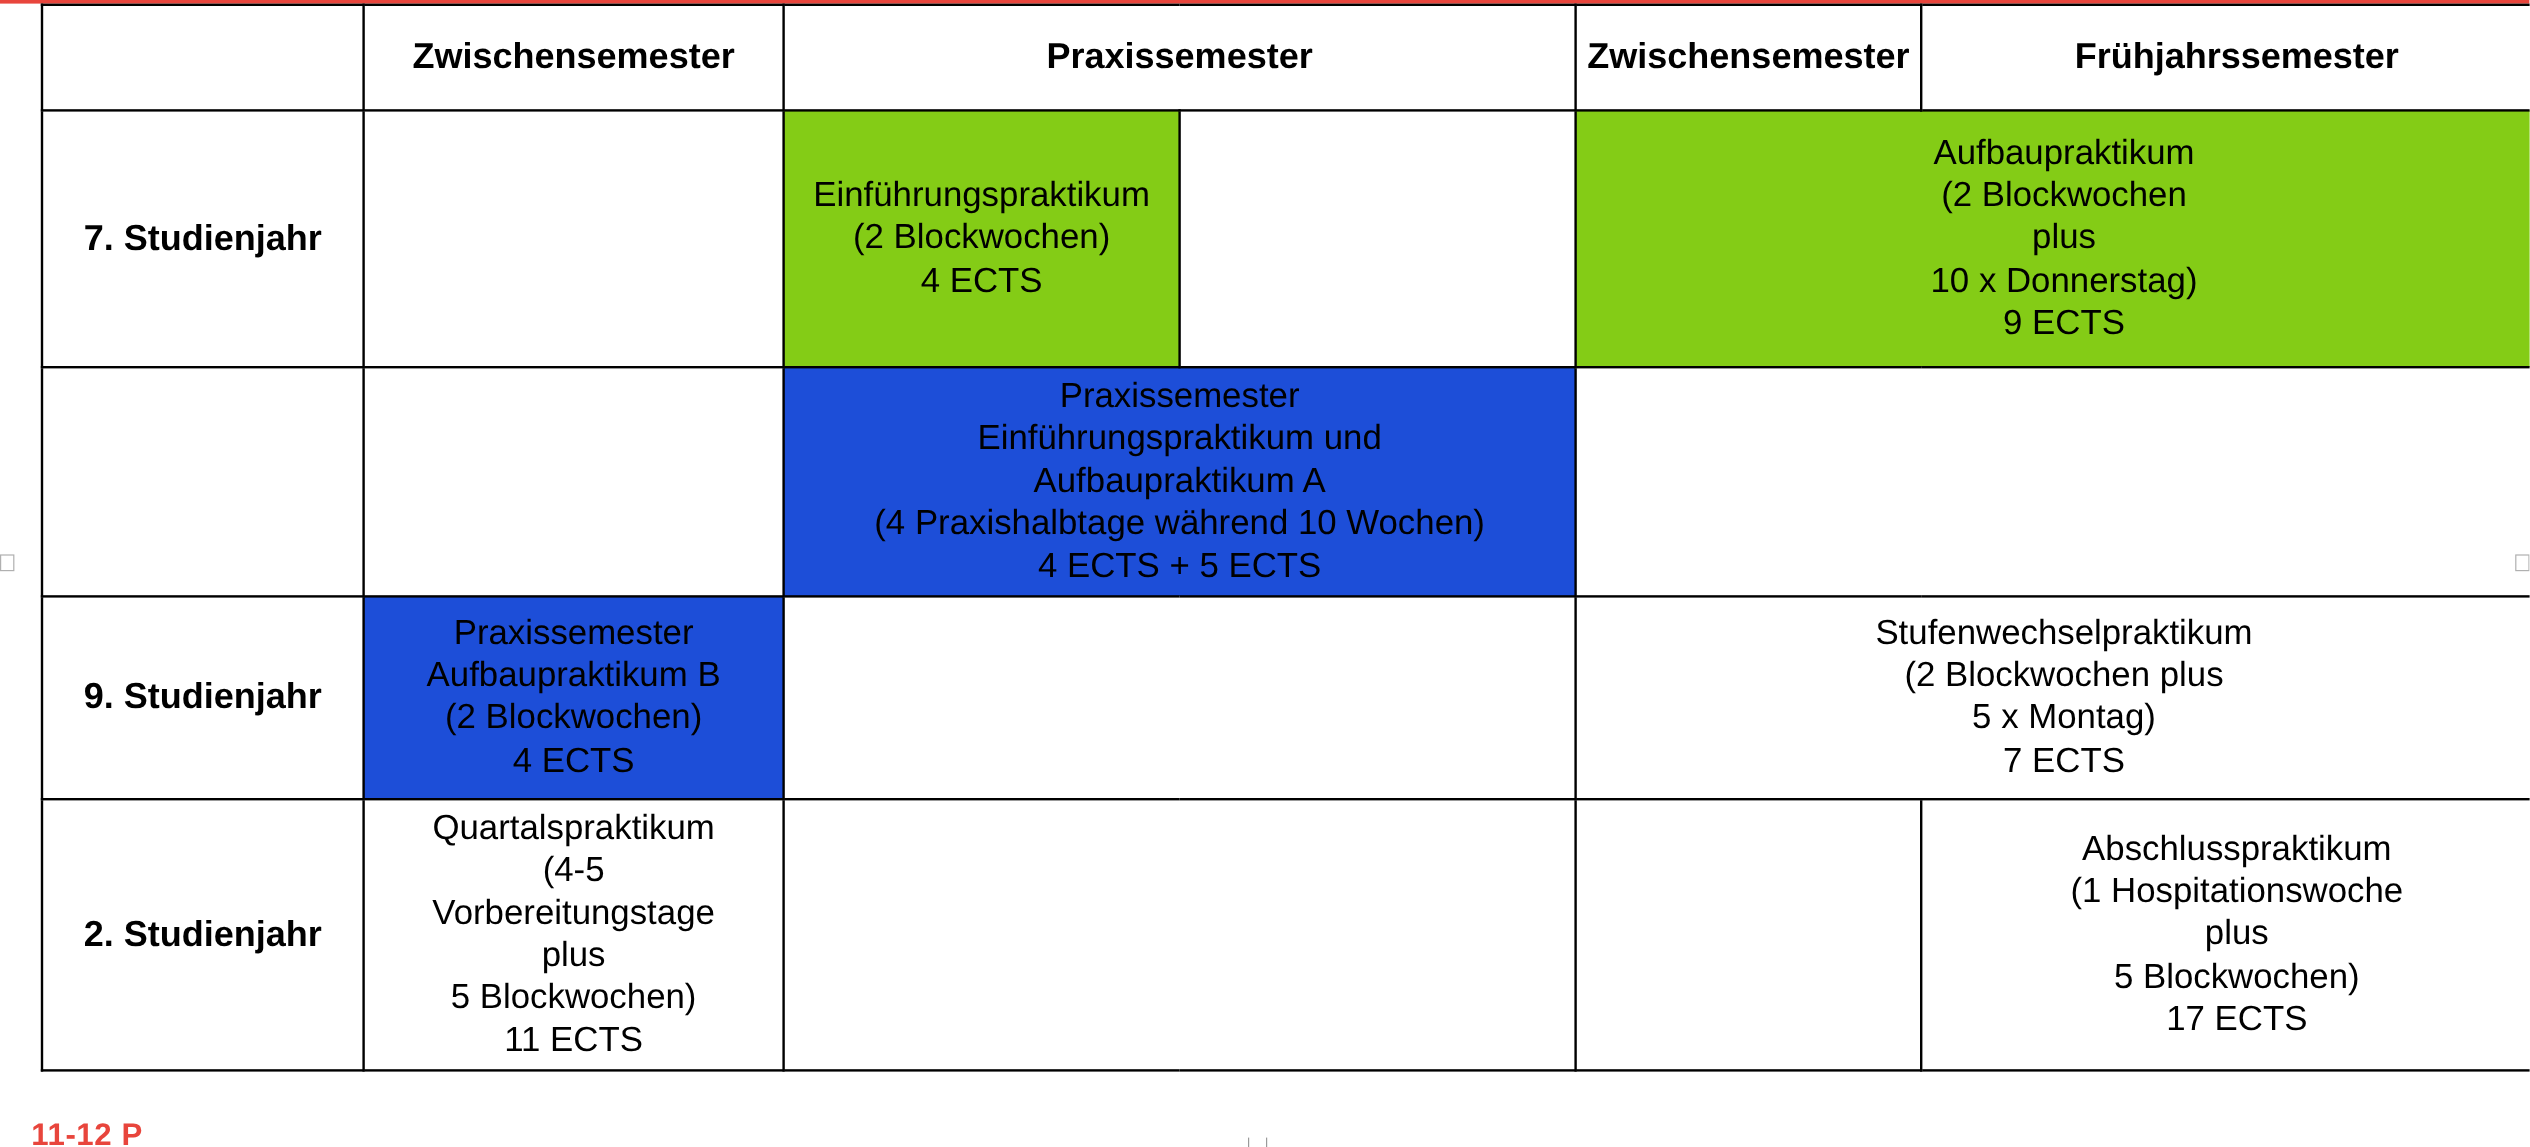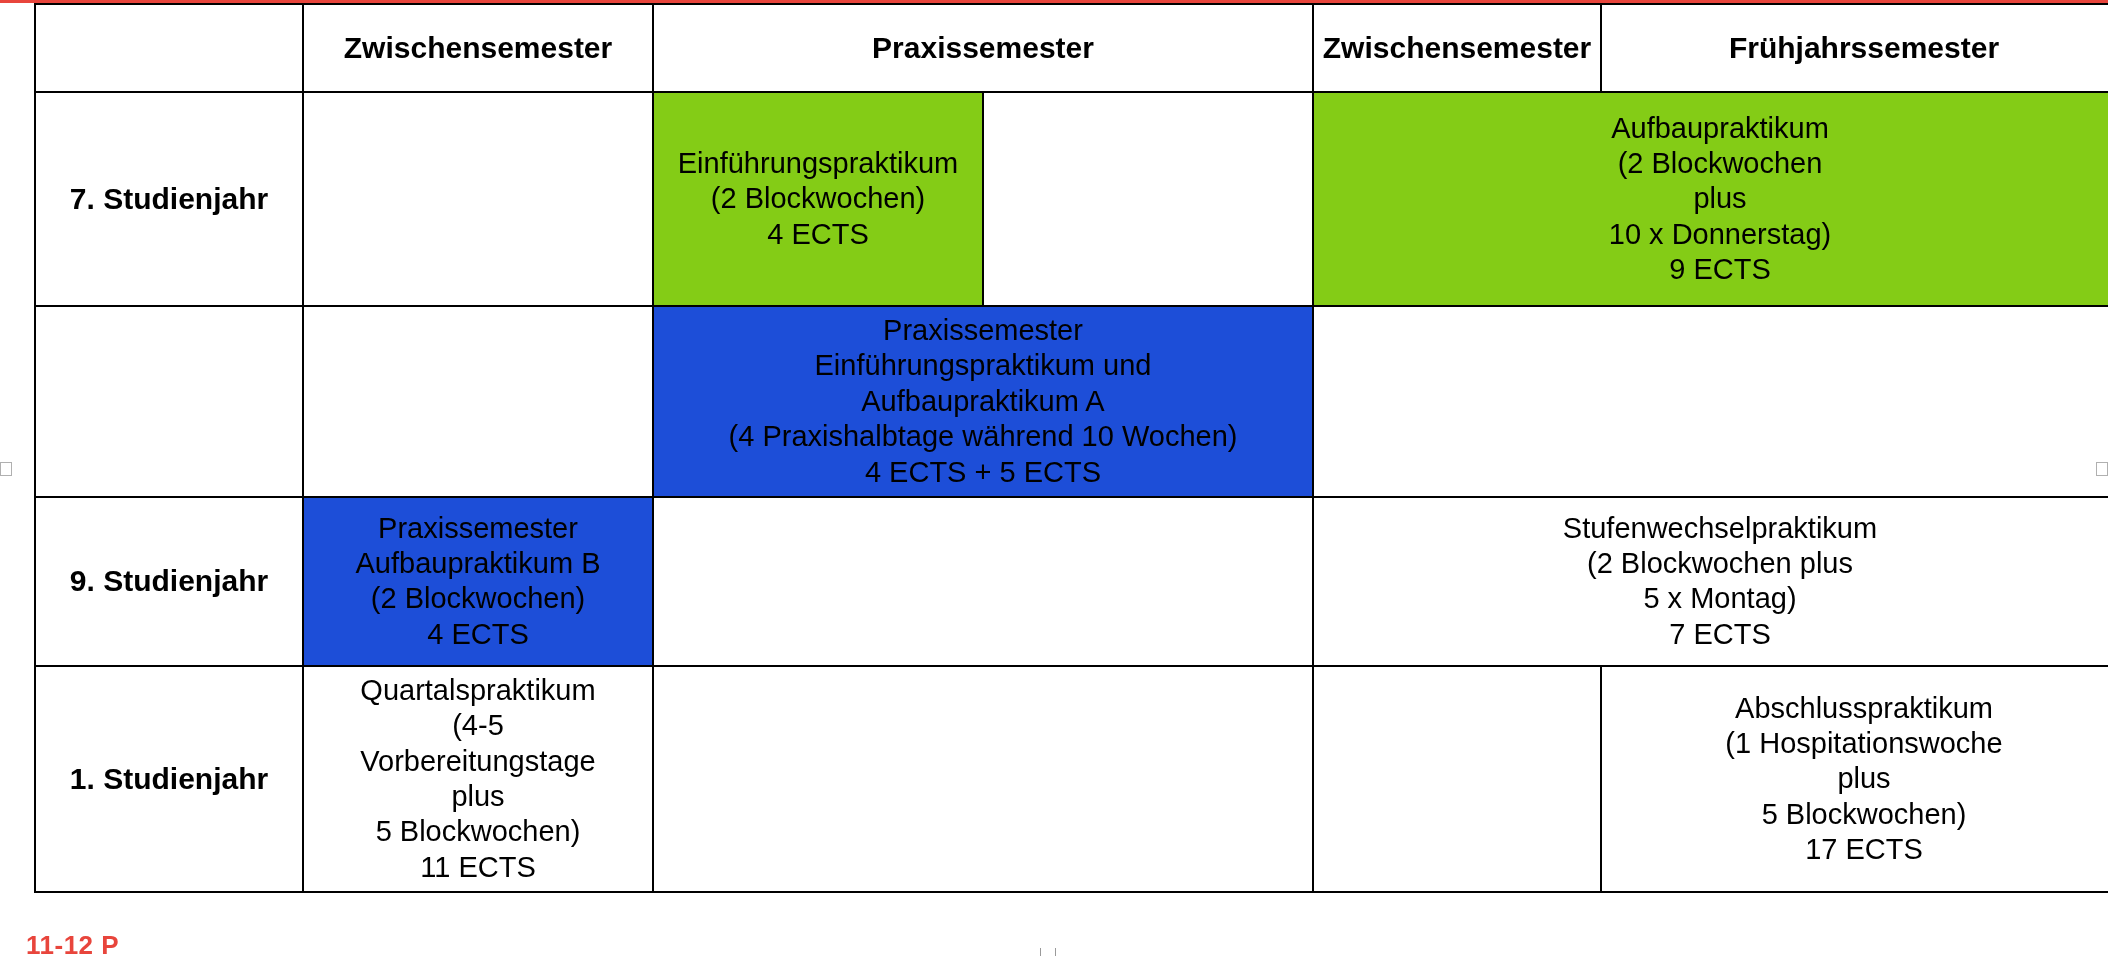--- a/index.html
+++ b/index.html
@@ -172,7 +172,7 @@
 7 ECTS</td>
         </tr>
         <tr class="r-y3">
-          <td class="year-label">1. Studienjahr</td>
+          <td class="year-label">2. Studienjahr</td>
           <td class="cell-blank cell-text">Quartalspraktikum
 (4-5
 Vorbereitungstage

